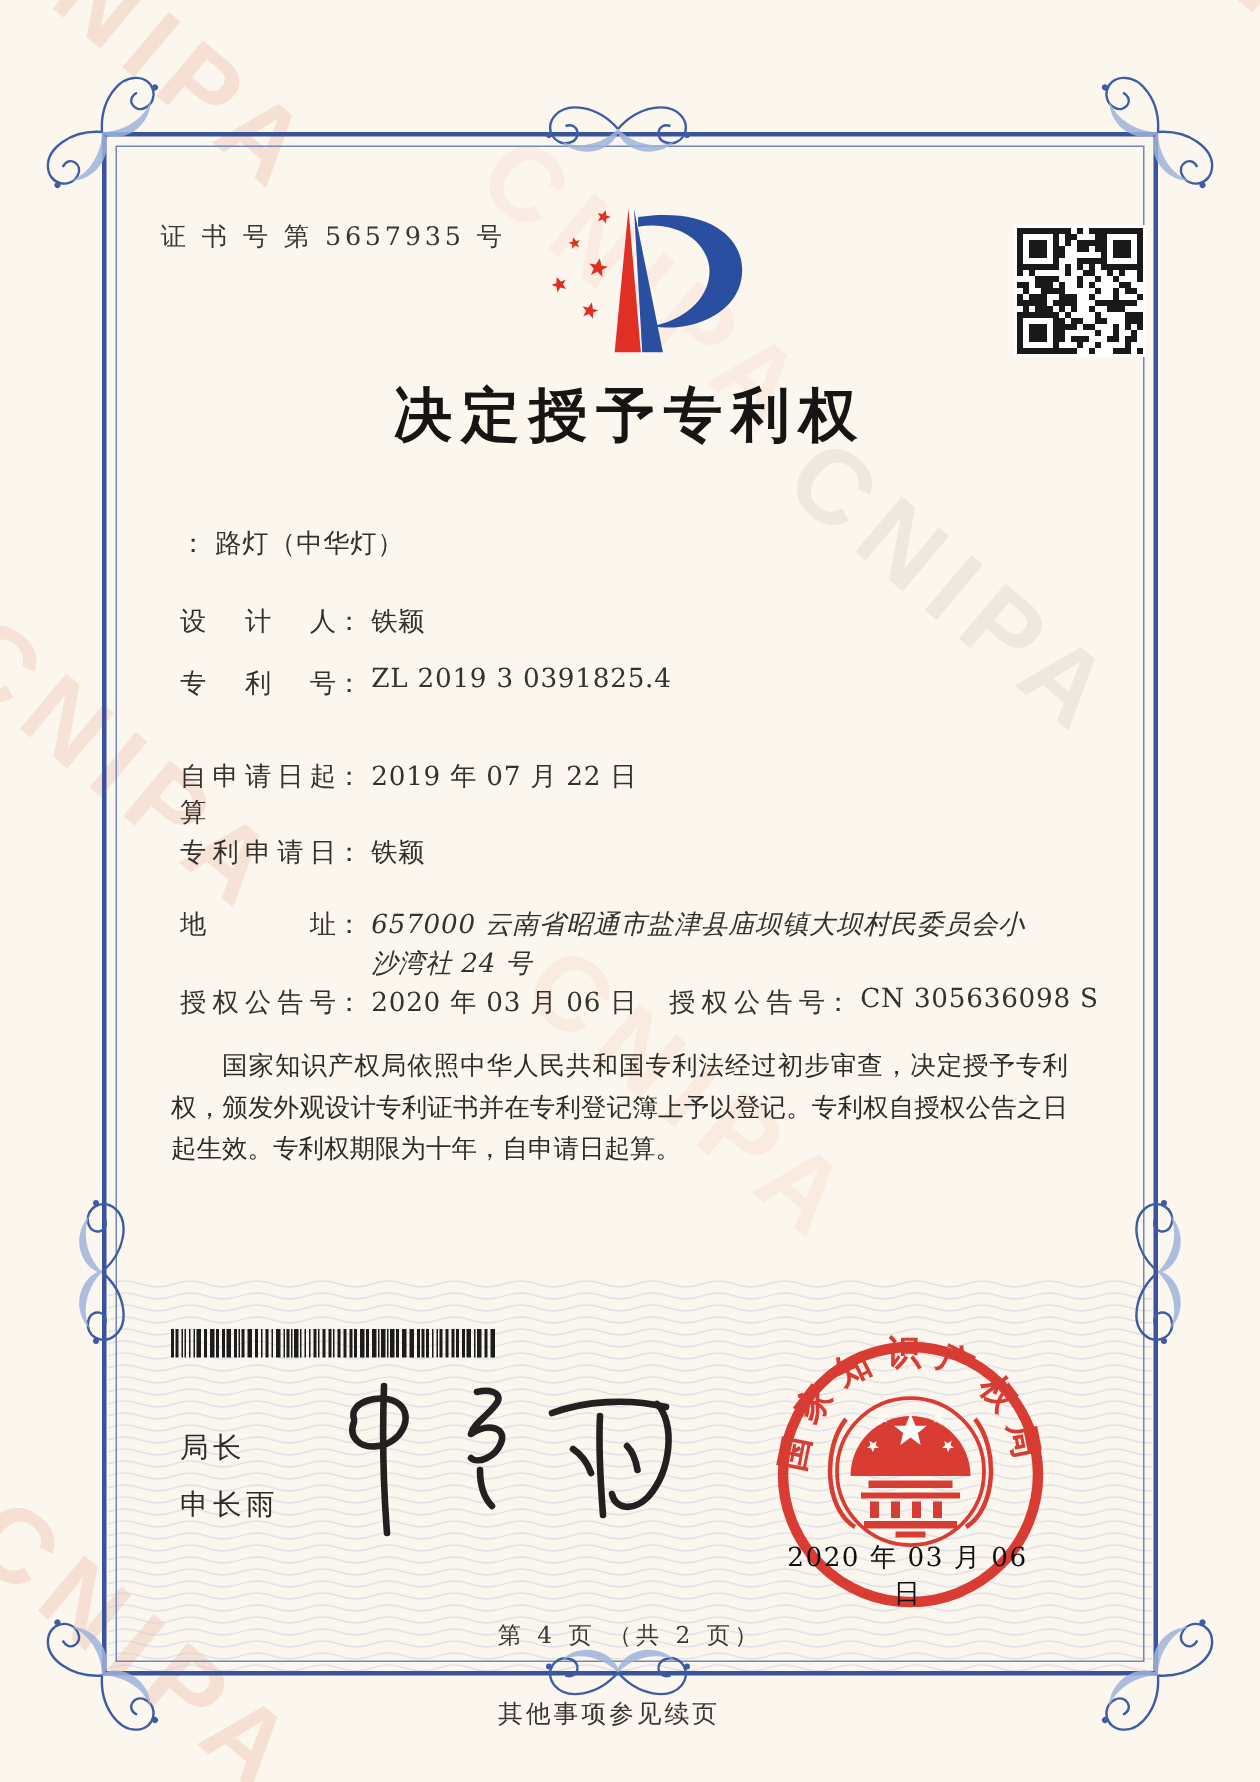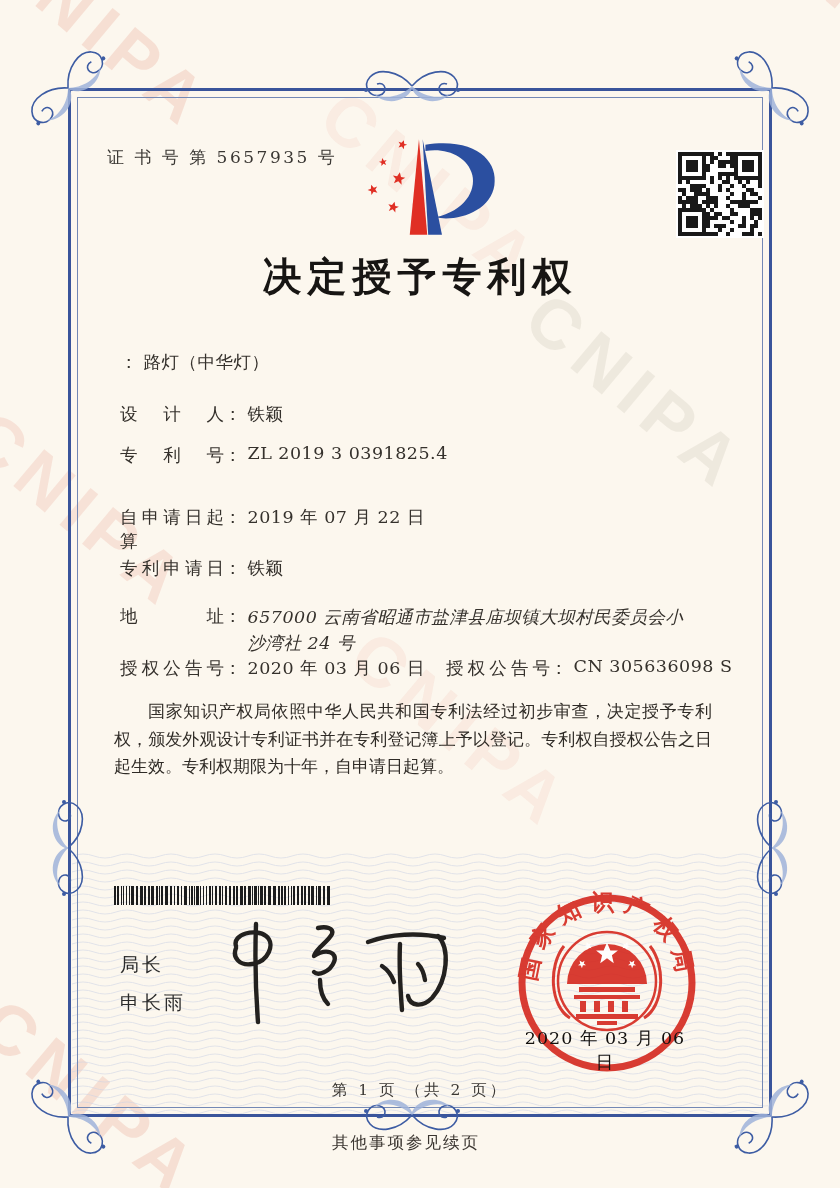--- a/index.html
+++ b/index.html
@@ -809,7 +809,7 @@
   </svg>
   <div class="seal-date">2020 年 03 月 06 日</div>
 
-  <div class="page-info">第 1 页 （共 2 页）</div>
+  <div class="page-info">第 4 页 （共 2 页）</div>
   <div class="note">其他事项参见续页</div>
 
 </div>

